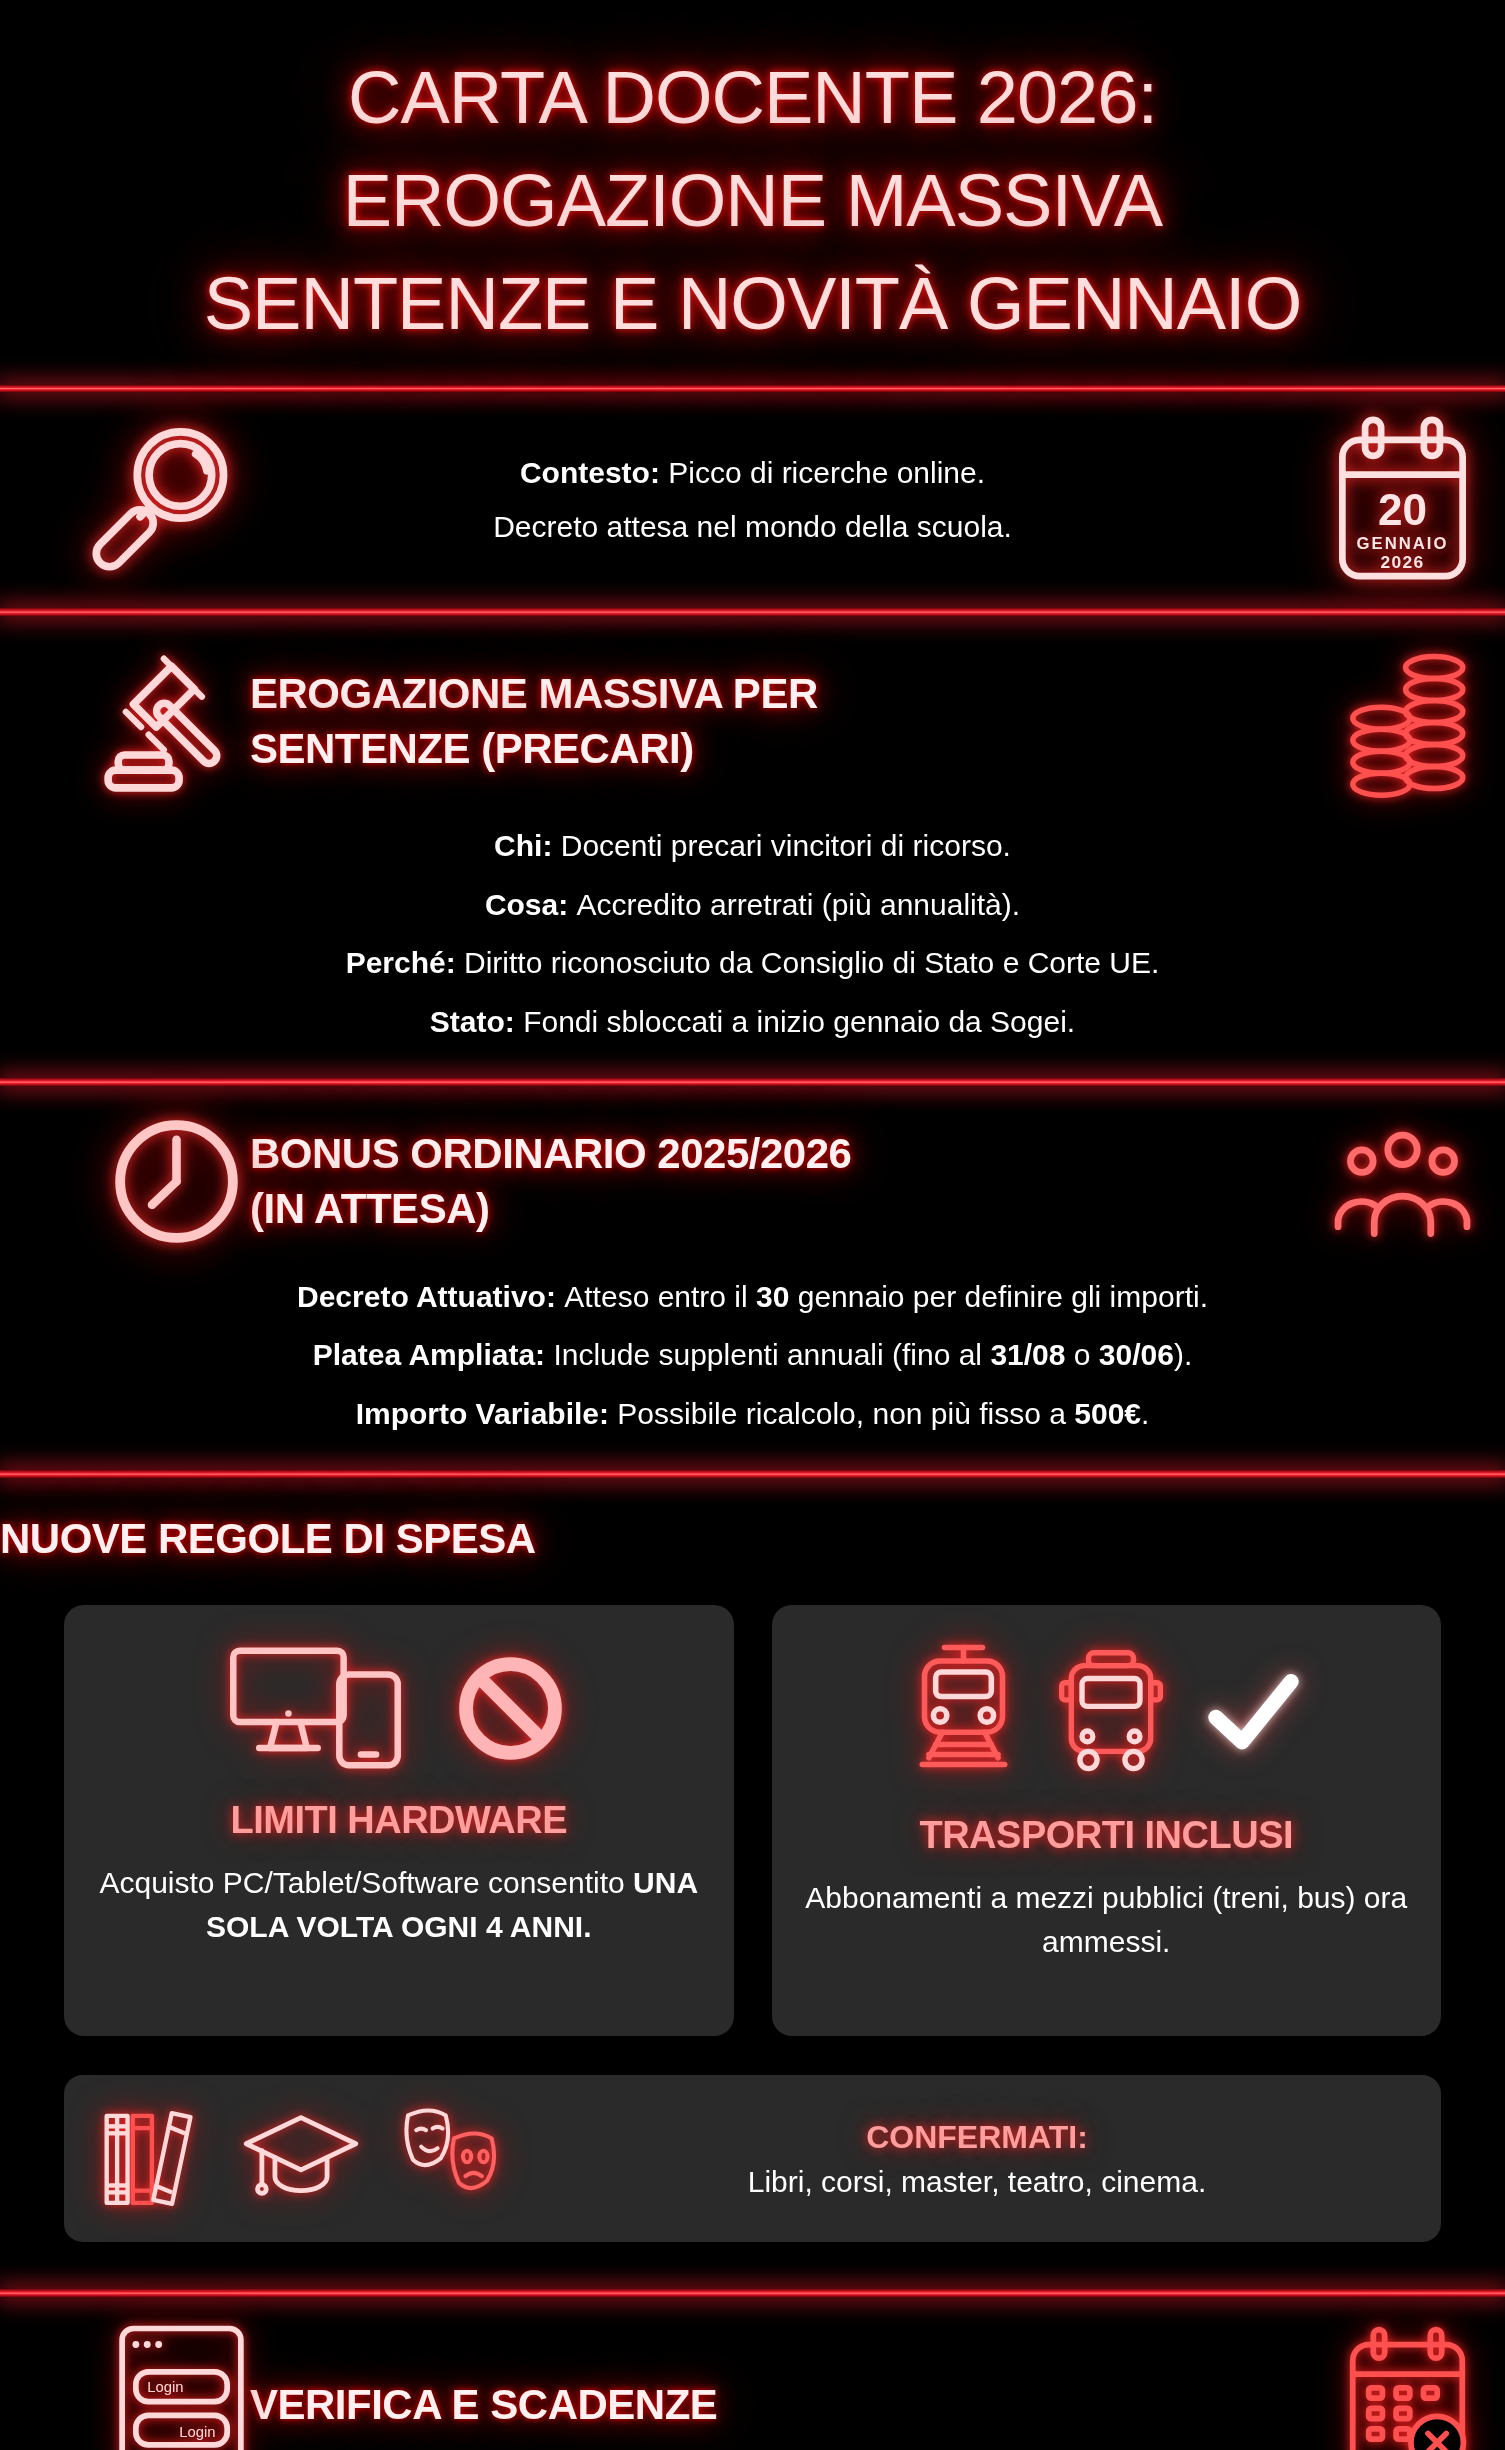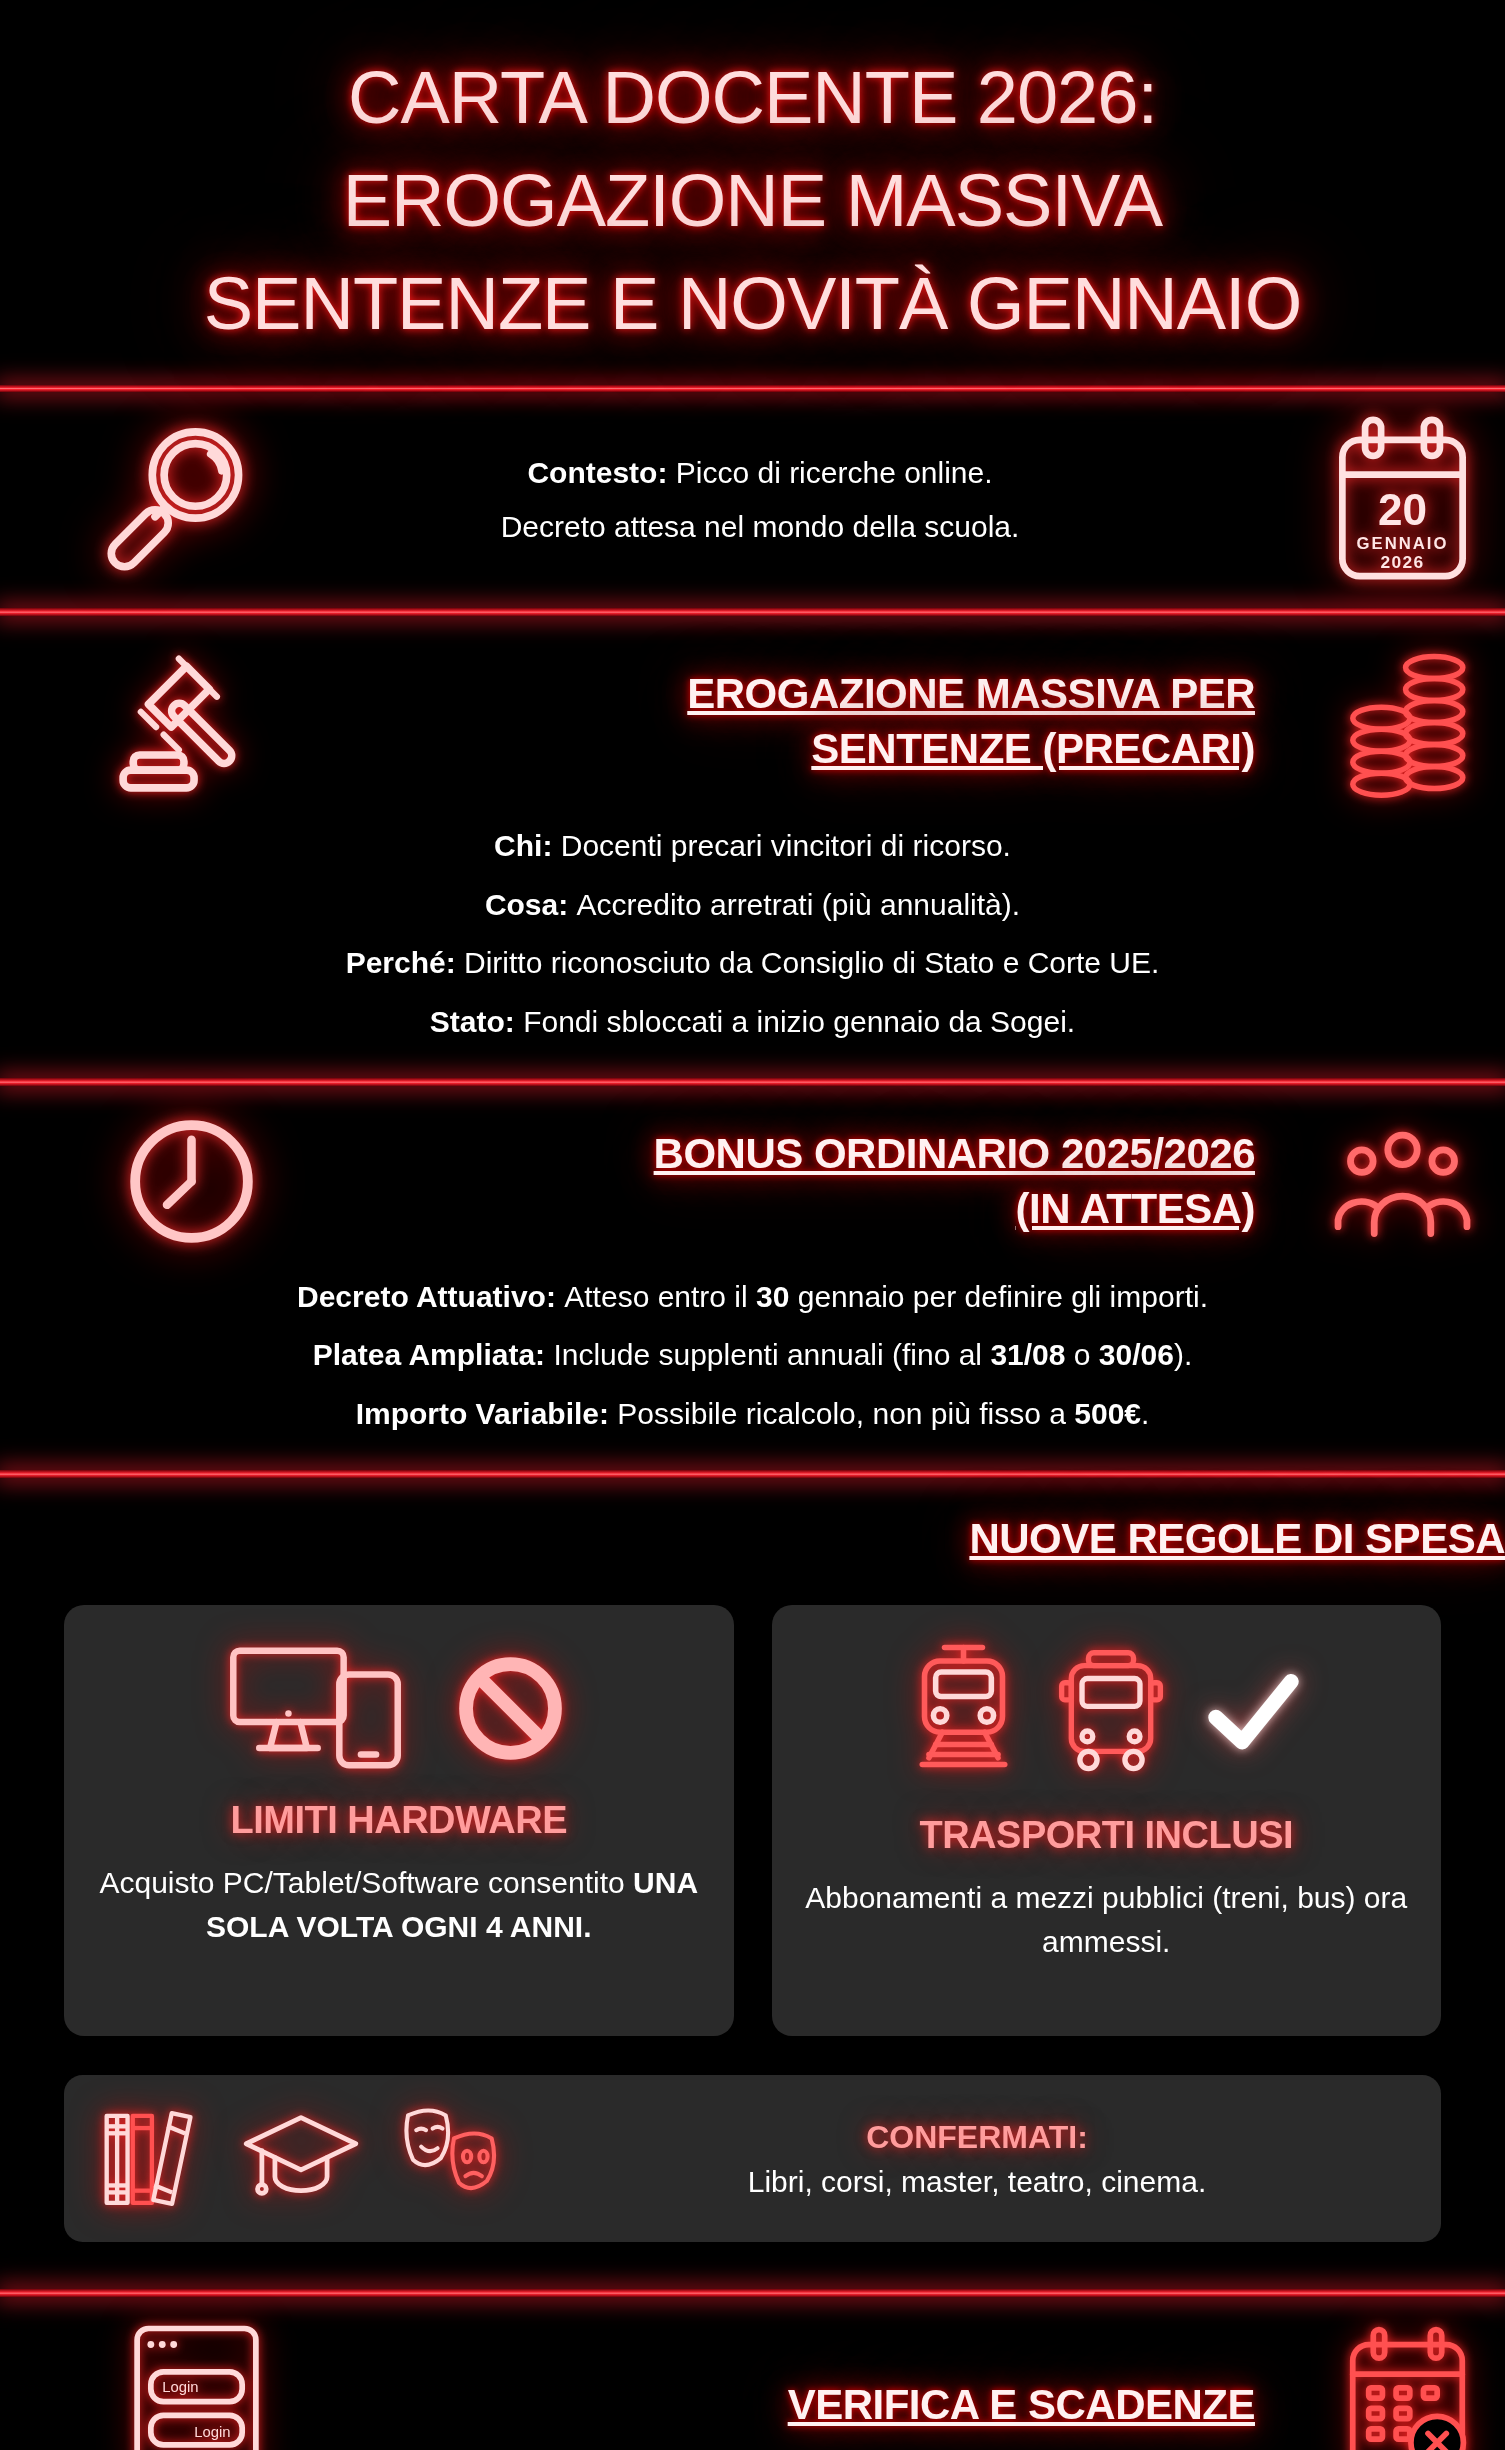--- a/index.html
+++ b/index.html
@@ -21,7 +21,7 @@
     text-shadow:0 0 8.8px #ff1a1a,0 0 27px #d00000,0 0 59px #990000,0 0 93px #6e0000;
   }
   
-  .row3{display:grid;grid-template-columns:221px 1fr 221px;align-items:center;padding:0 29px;margin-left:15px;}
+  .row3{display:grid;grid-template-columns:221px 1fr 221px;align-items:center;padding:0 29px;}
   .icon-cell{display:flex;justify-content:flex-end;align-items:center;}
   .sec-header{
     text-align:right;font-size:42px;font-weight:700;letter-spacing:-0.5px;line-height:1.3;

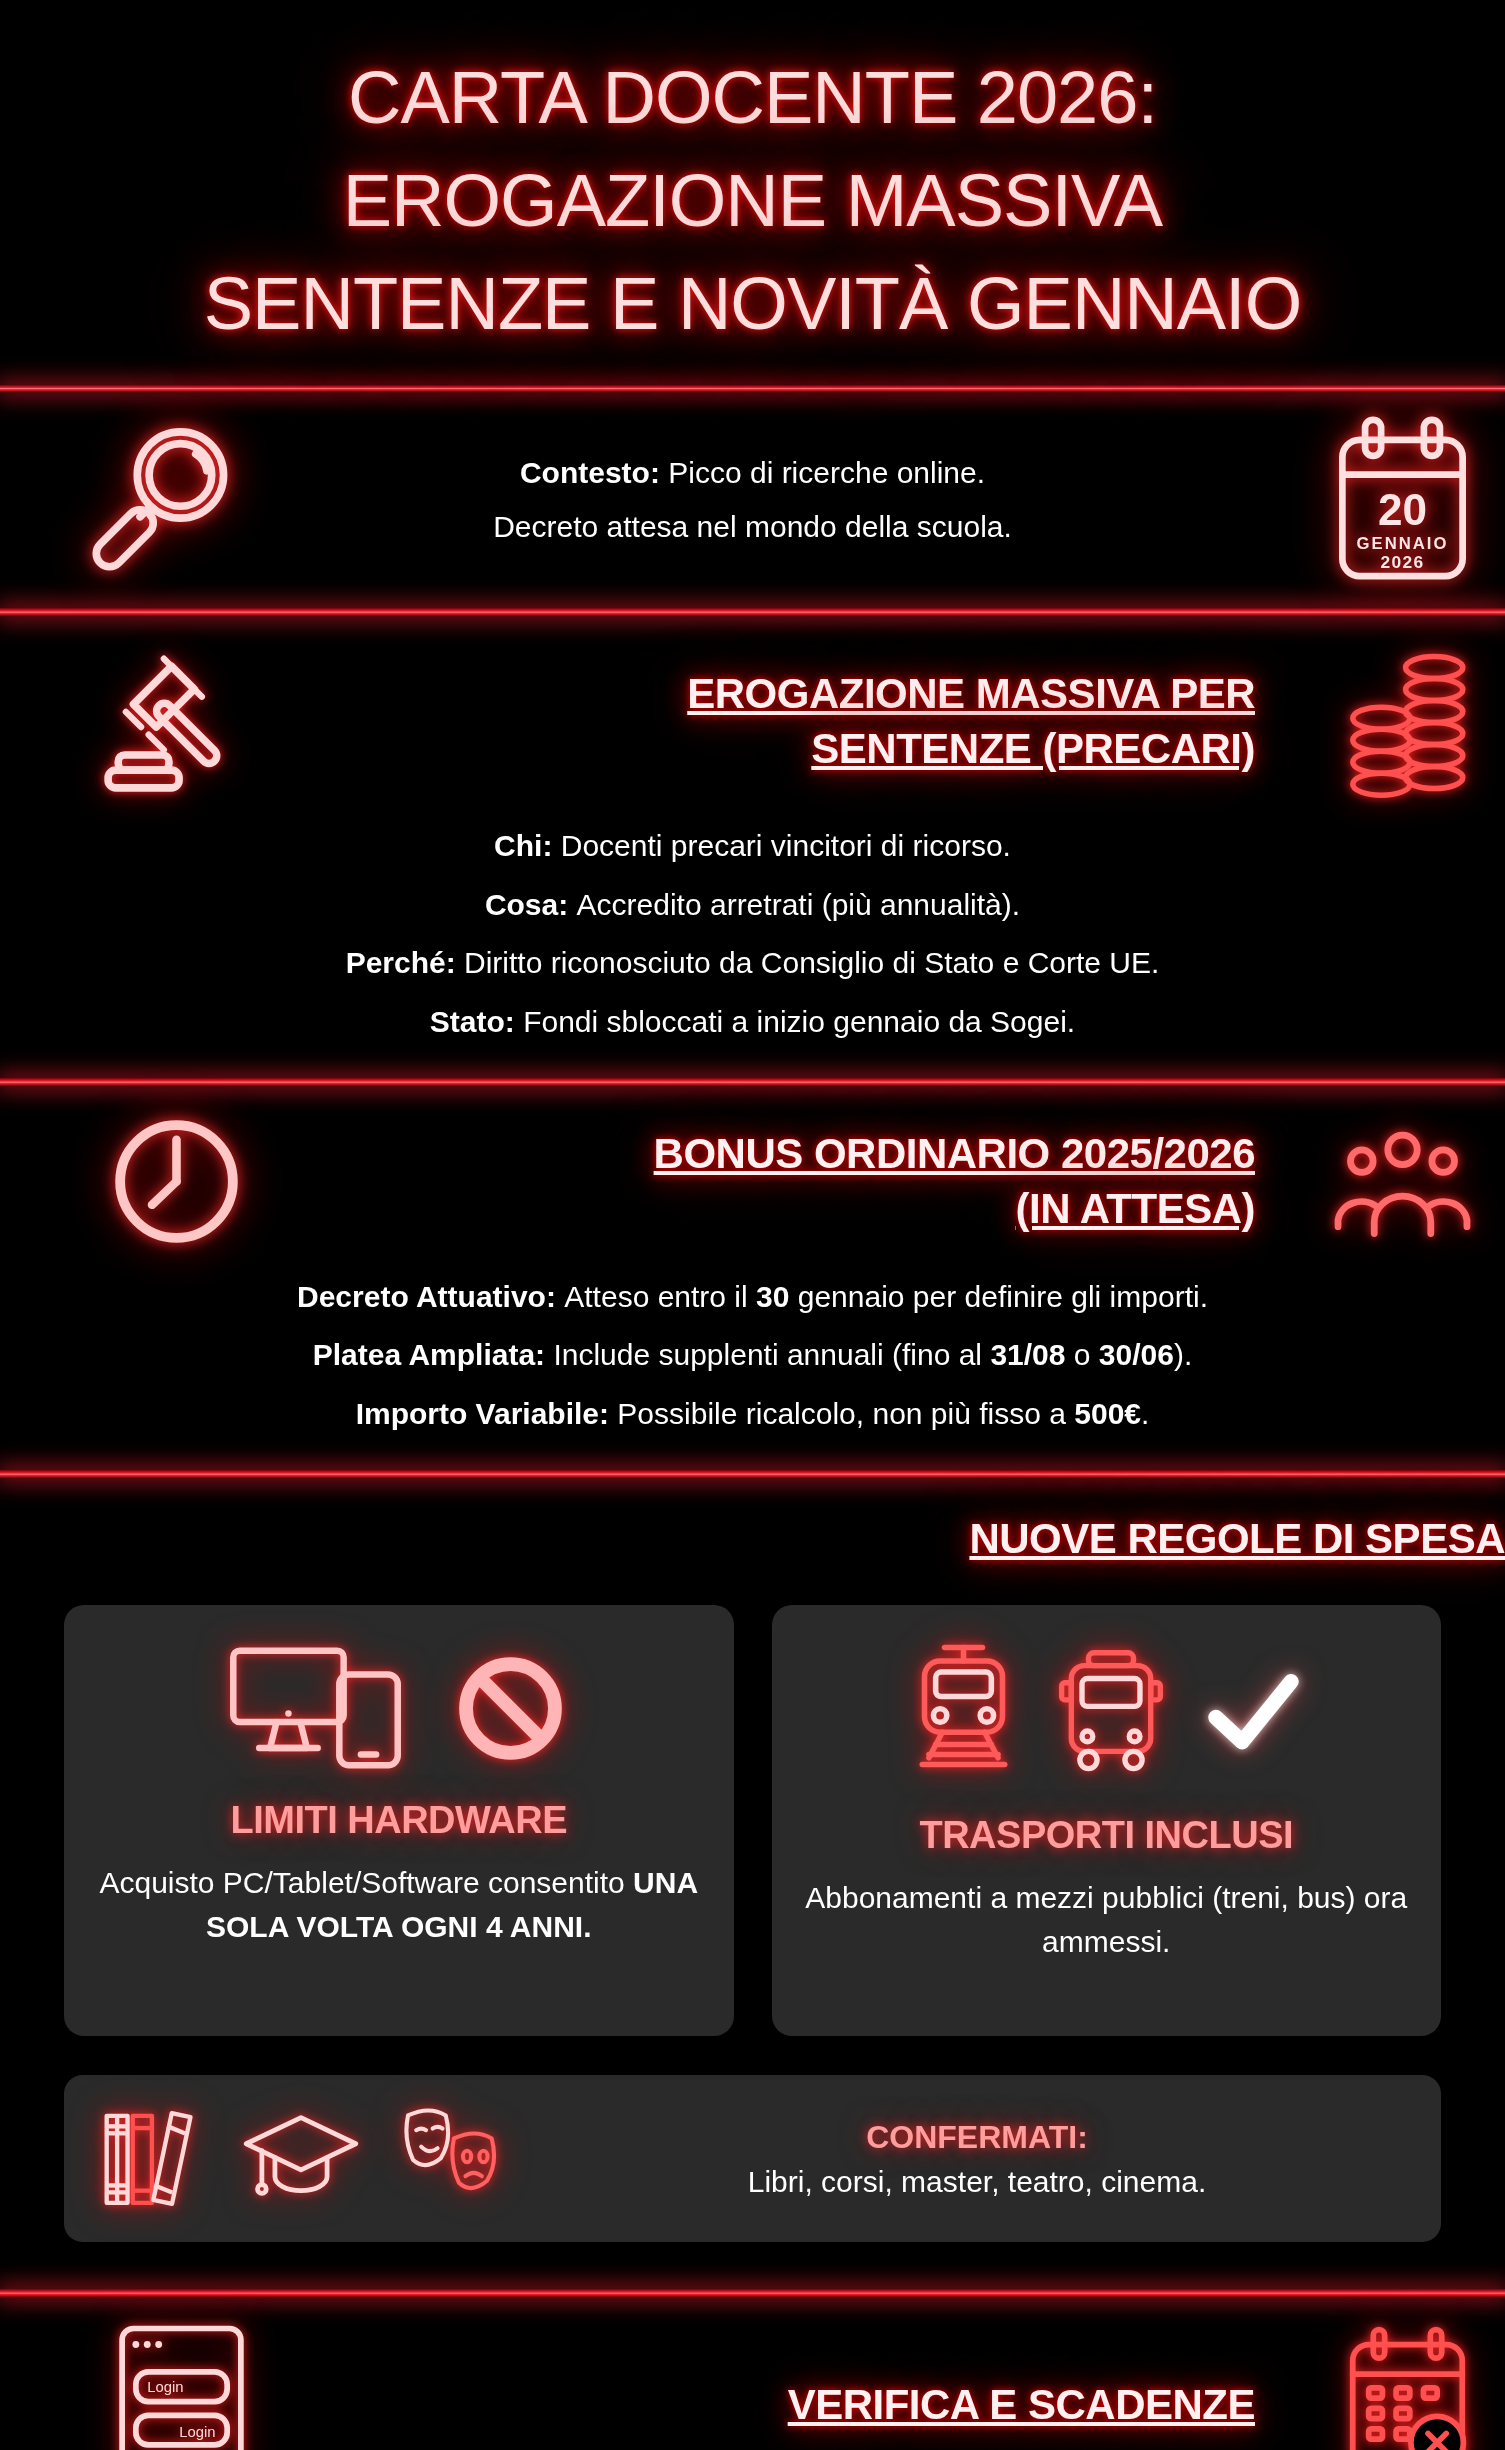--- a/index.html
+++ b/index.html
@@ -24,10 +24,9 @@
   .row3{display:grid;grid-template-columns:221px 1fr 221px;align-items:center;padding:0 29px;}
   .icon-cell{display:flex;justify-content:flex-end;align-items:center;}
   .sec-header{
-    text-align:right;font-size:42px;font-weight:700;letter-spacing:-0.5px;line-height:1.3;
+    text-align:left;font-size:42px;font-weight:700;letter-spacing:-0.5px;line-height:1.3;
     color:#fff1f1;
     text-shadow:0 0 7.8px #e80000,0 0 27px #b00000,0 0 54px #700000;
-    text-decoration:underline;
   }
   .lines{text-align:center;padding:12.3px 44px 27px;}
   .line{font-size:30px;line-height:1.95;color:#ffffff;font-weight:400;}

